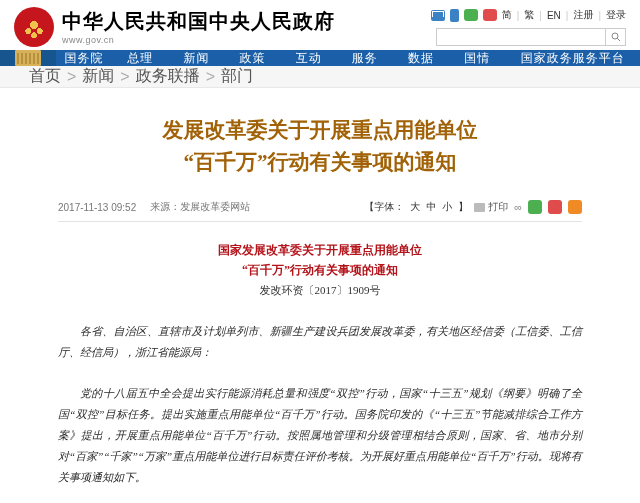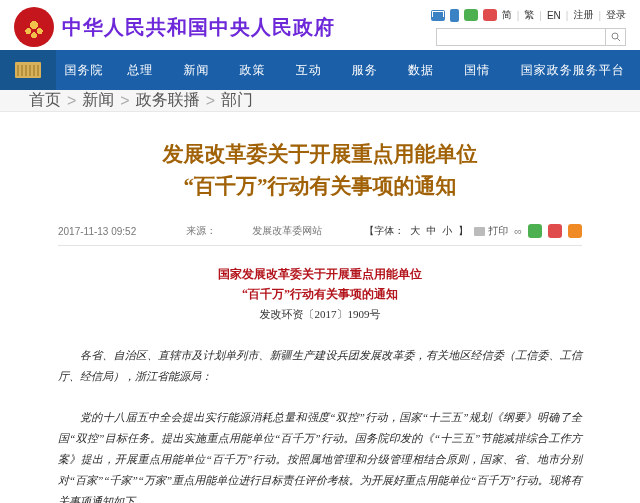--- a/index.html
+++ b/index.html
@@ -28,7 +28,7 @@
       radial-gradient(circle at 50% 82%, #f2c14b 0 3px, transparent 3px);
   }
   .title-block { flex:none; }
-  .gov-title { color:#6d28d9; font-size:20px; font-weight:bold; letter-spacing:1px;
+  .gov-title { color:#000000; font-size:20px; font-weight:bold; letter-spacing:1px;
                line-height:24px; font-family:"Liberation Serif", serif; }
   .gov-url { color:#888; font-size:9px; letter-spacing:.5px; margin-top:2px; }
 

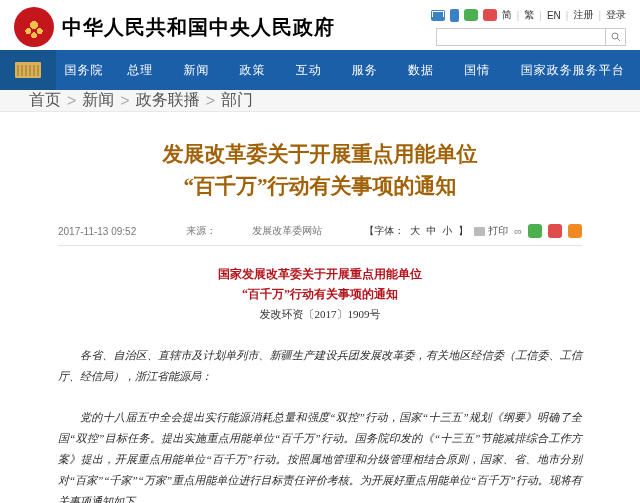--- a/index.html
+++ b/index.html
@@ -107,6 +107,7 @@
     <div class="emblem"></div>
     <div class="title-block">
       <div class="gov-title">中华人民共和国中央人民政府</div>
+      <div class="gov-url">www.gov.cn</div>
     </div>
     <div class="top-right">
       <div class="icon-row">

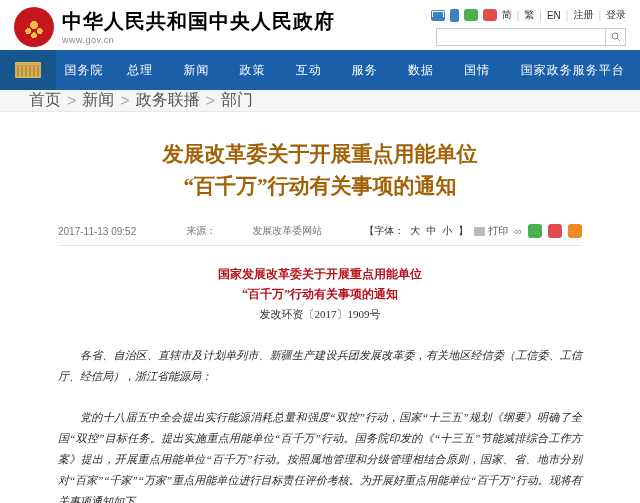--- a/index.html
+++ b/index.html
@@ -55,7 +55,7 @@
                 display:flex; align-items:center; justify-content:center; color:#888; font-size:10px;}
 
   
-  .nav { height:40px; background:#1b5fa8; display:flex; align-items:stretch;
+  .nav { height:16px; background:#1b5fa8; display:flex; align-items:stretch;
          color:#fff; font-size:12px;text-align:center; }
   .nav .home { width:56px; display:flex; align-items:center; justify-content:center;
                background:#17558f; }

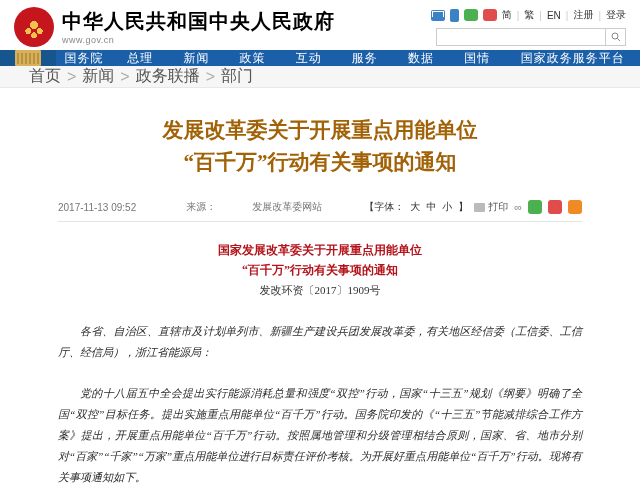--- a/index.html
+++ b/index.html
@@ -80,7 +80,7 @@
                   font-family:"Liberation Serif", serif; }
 
   .meta { margin-top:22px; display:flex; align-items:center; font-size:10px; color:#777;
-          padding-bottom:7px; border-bottom:1px solid #e3e3e3;gap:36px; }
+          padding-bottom:7px; border-bottom:1px solid #e3e3e3; }
   .meta .m-right { margin-left:auto; display:flex; align-items:center; gap:6px; }
   .fontsize { color:#333; }
   .print { display:flex; align-items:center; gap:3px; color:#555;justify-content:center; }

